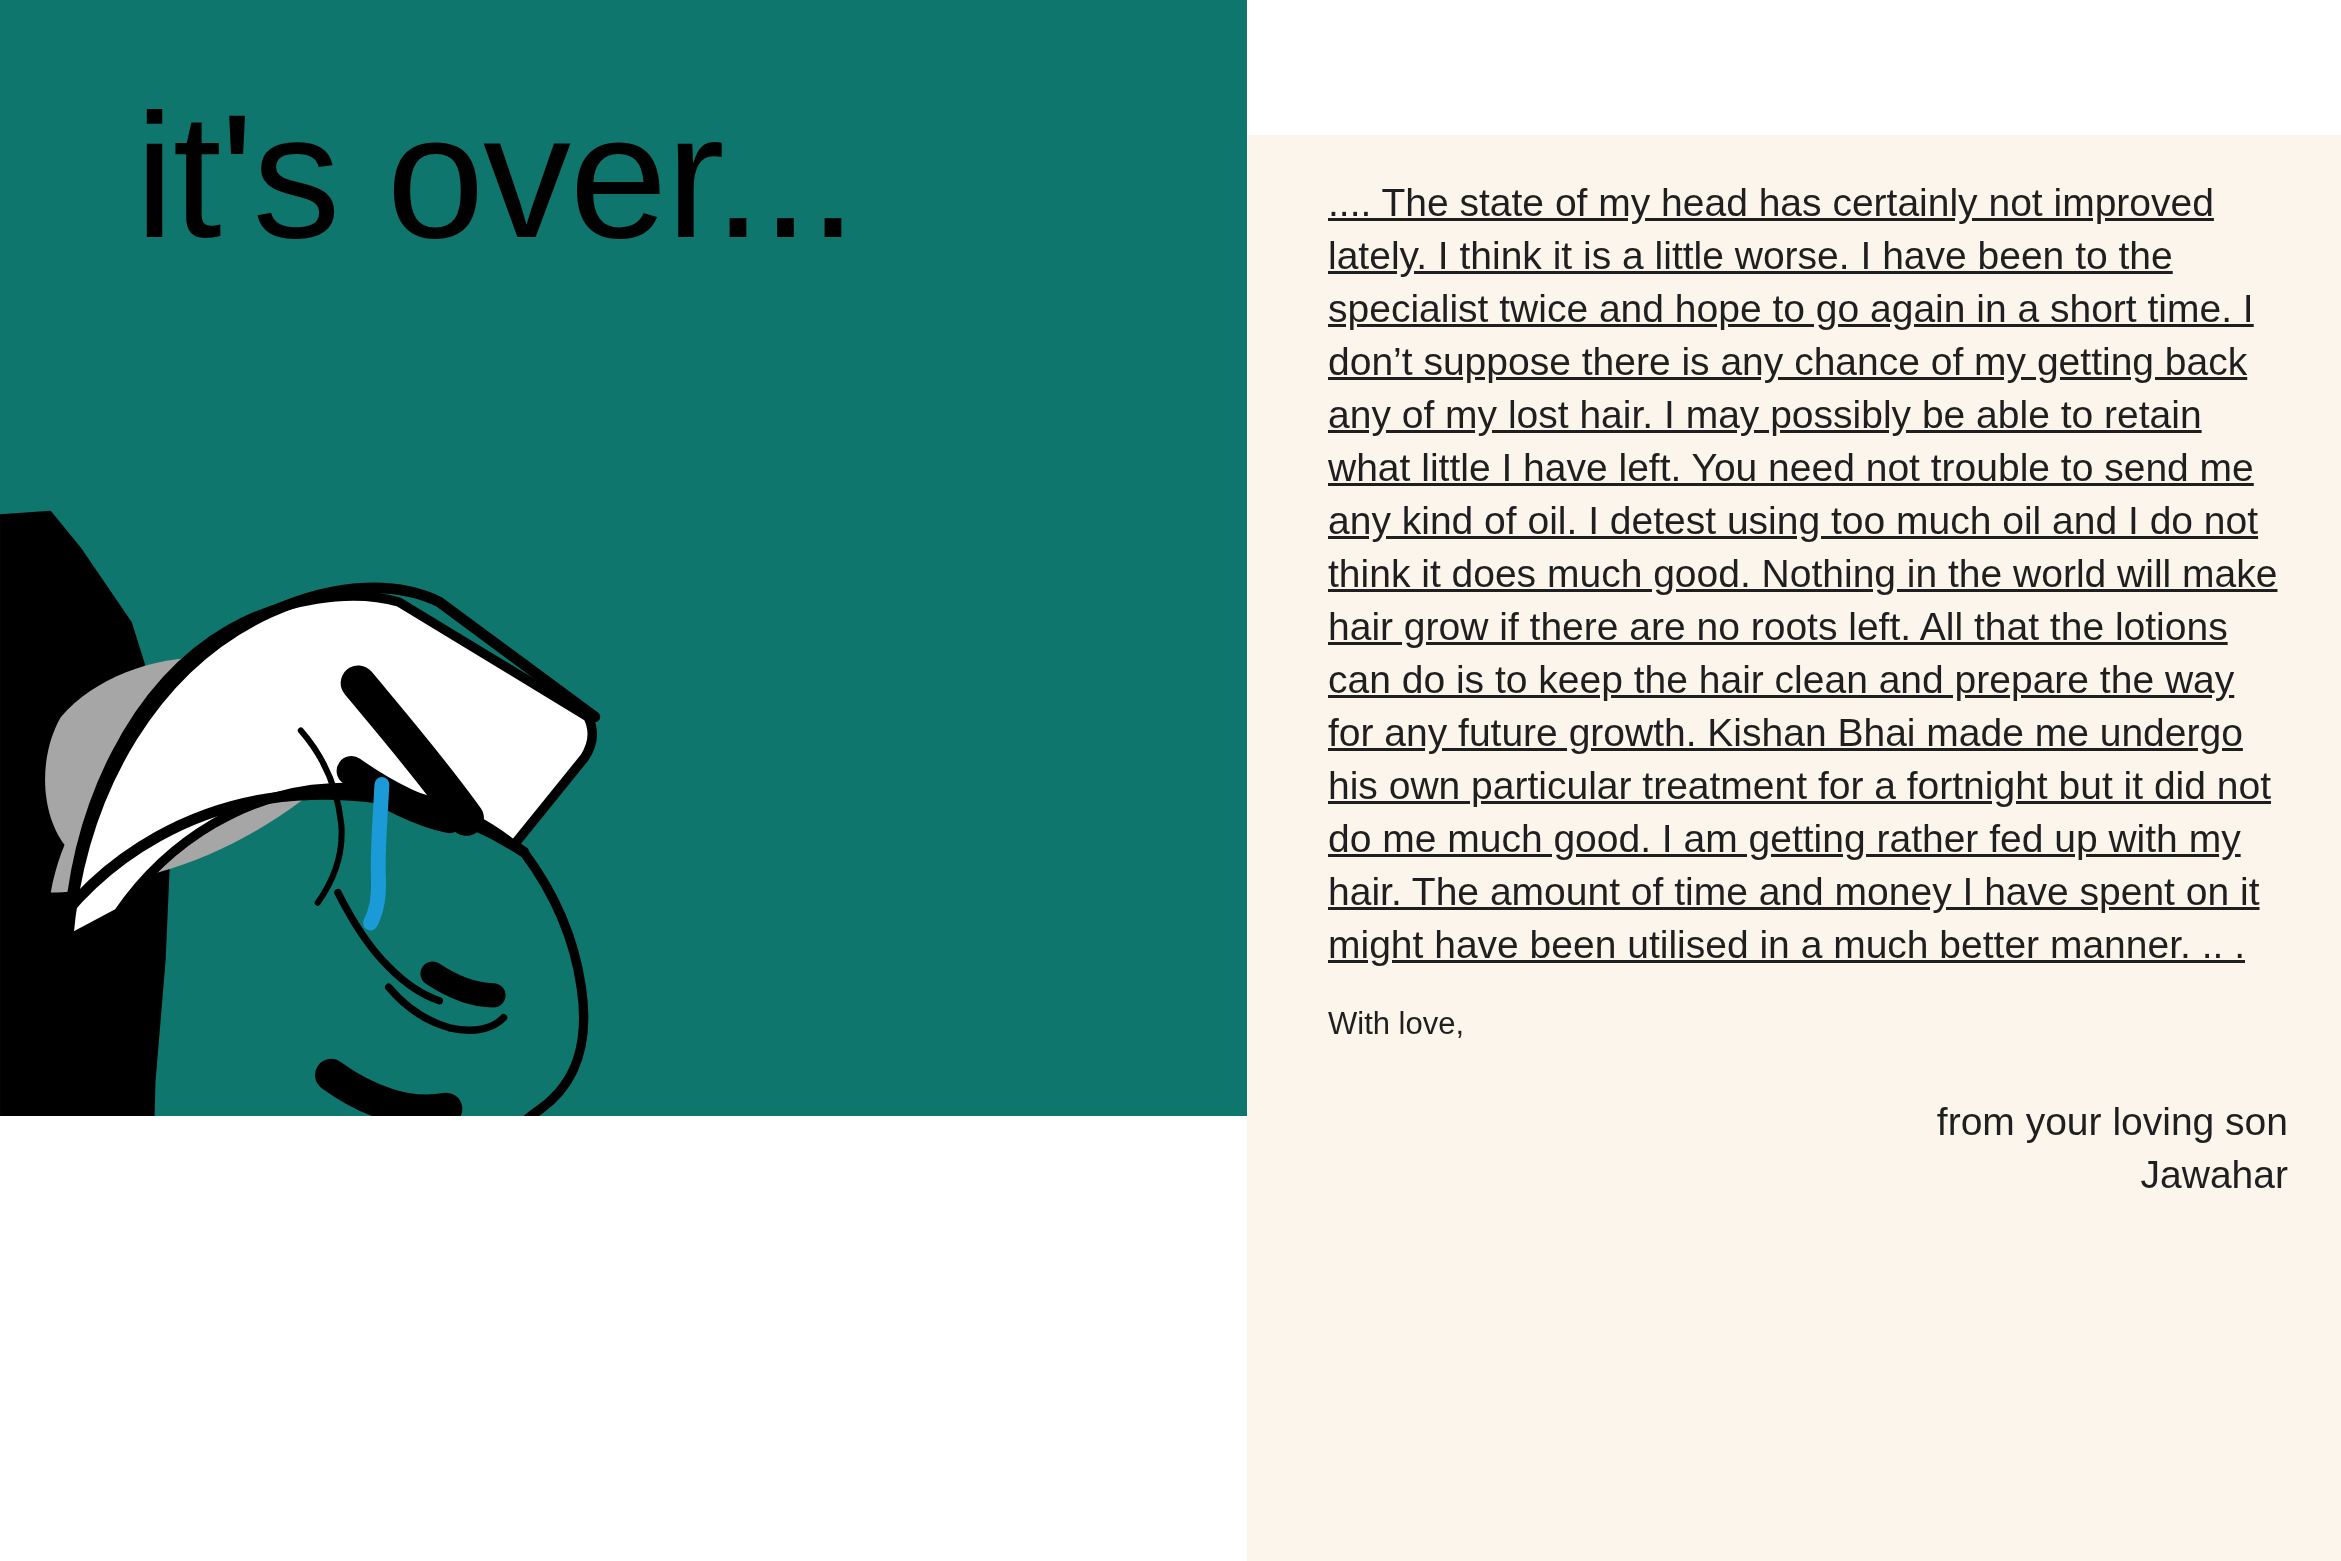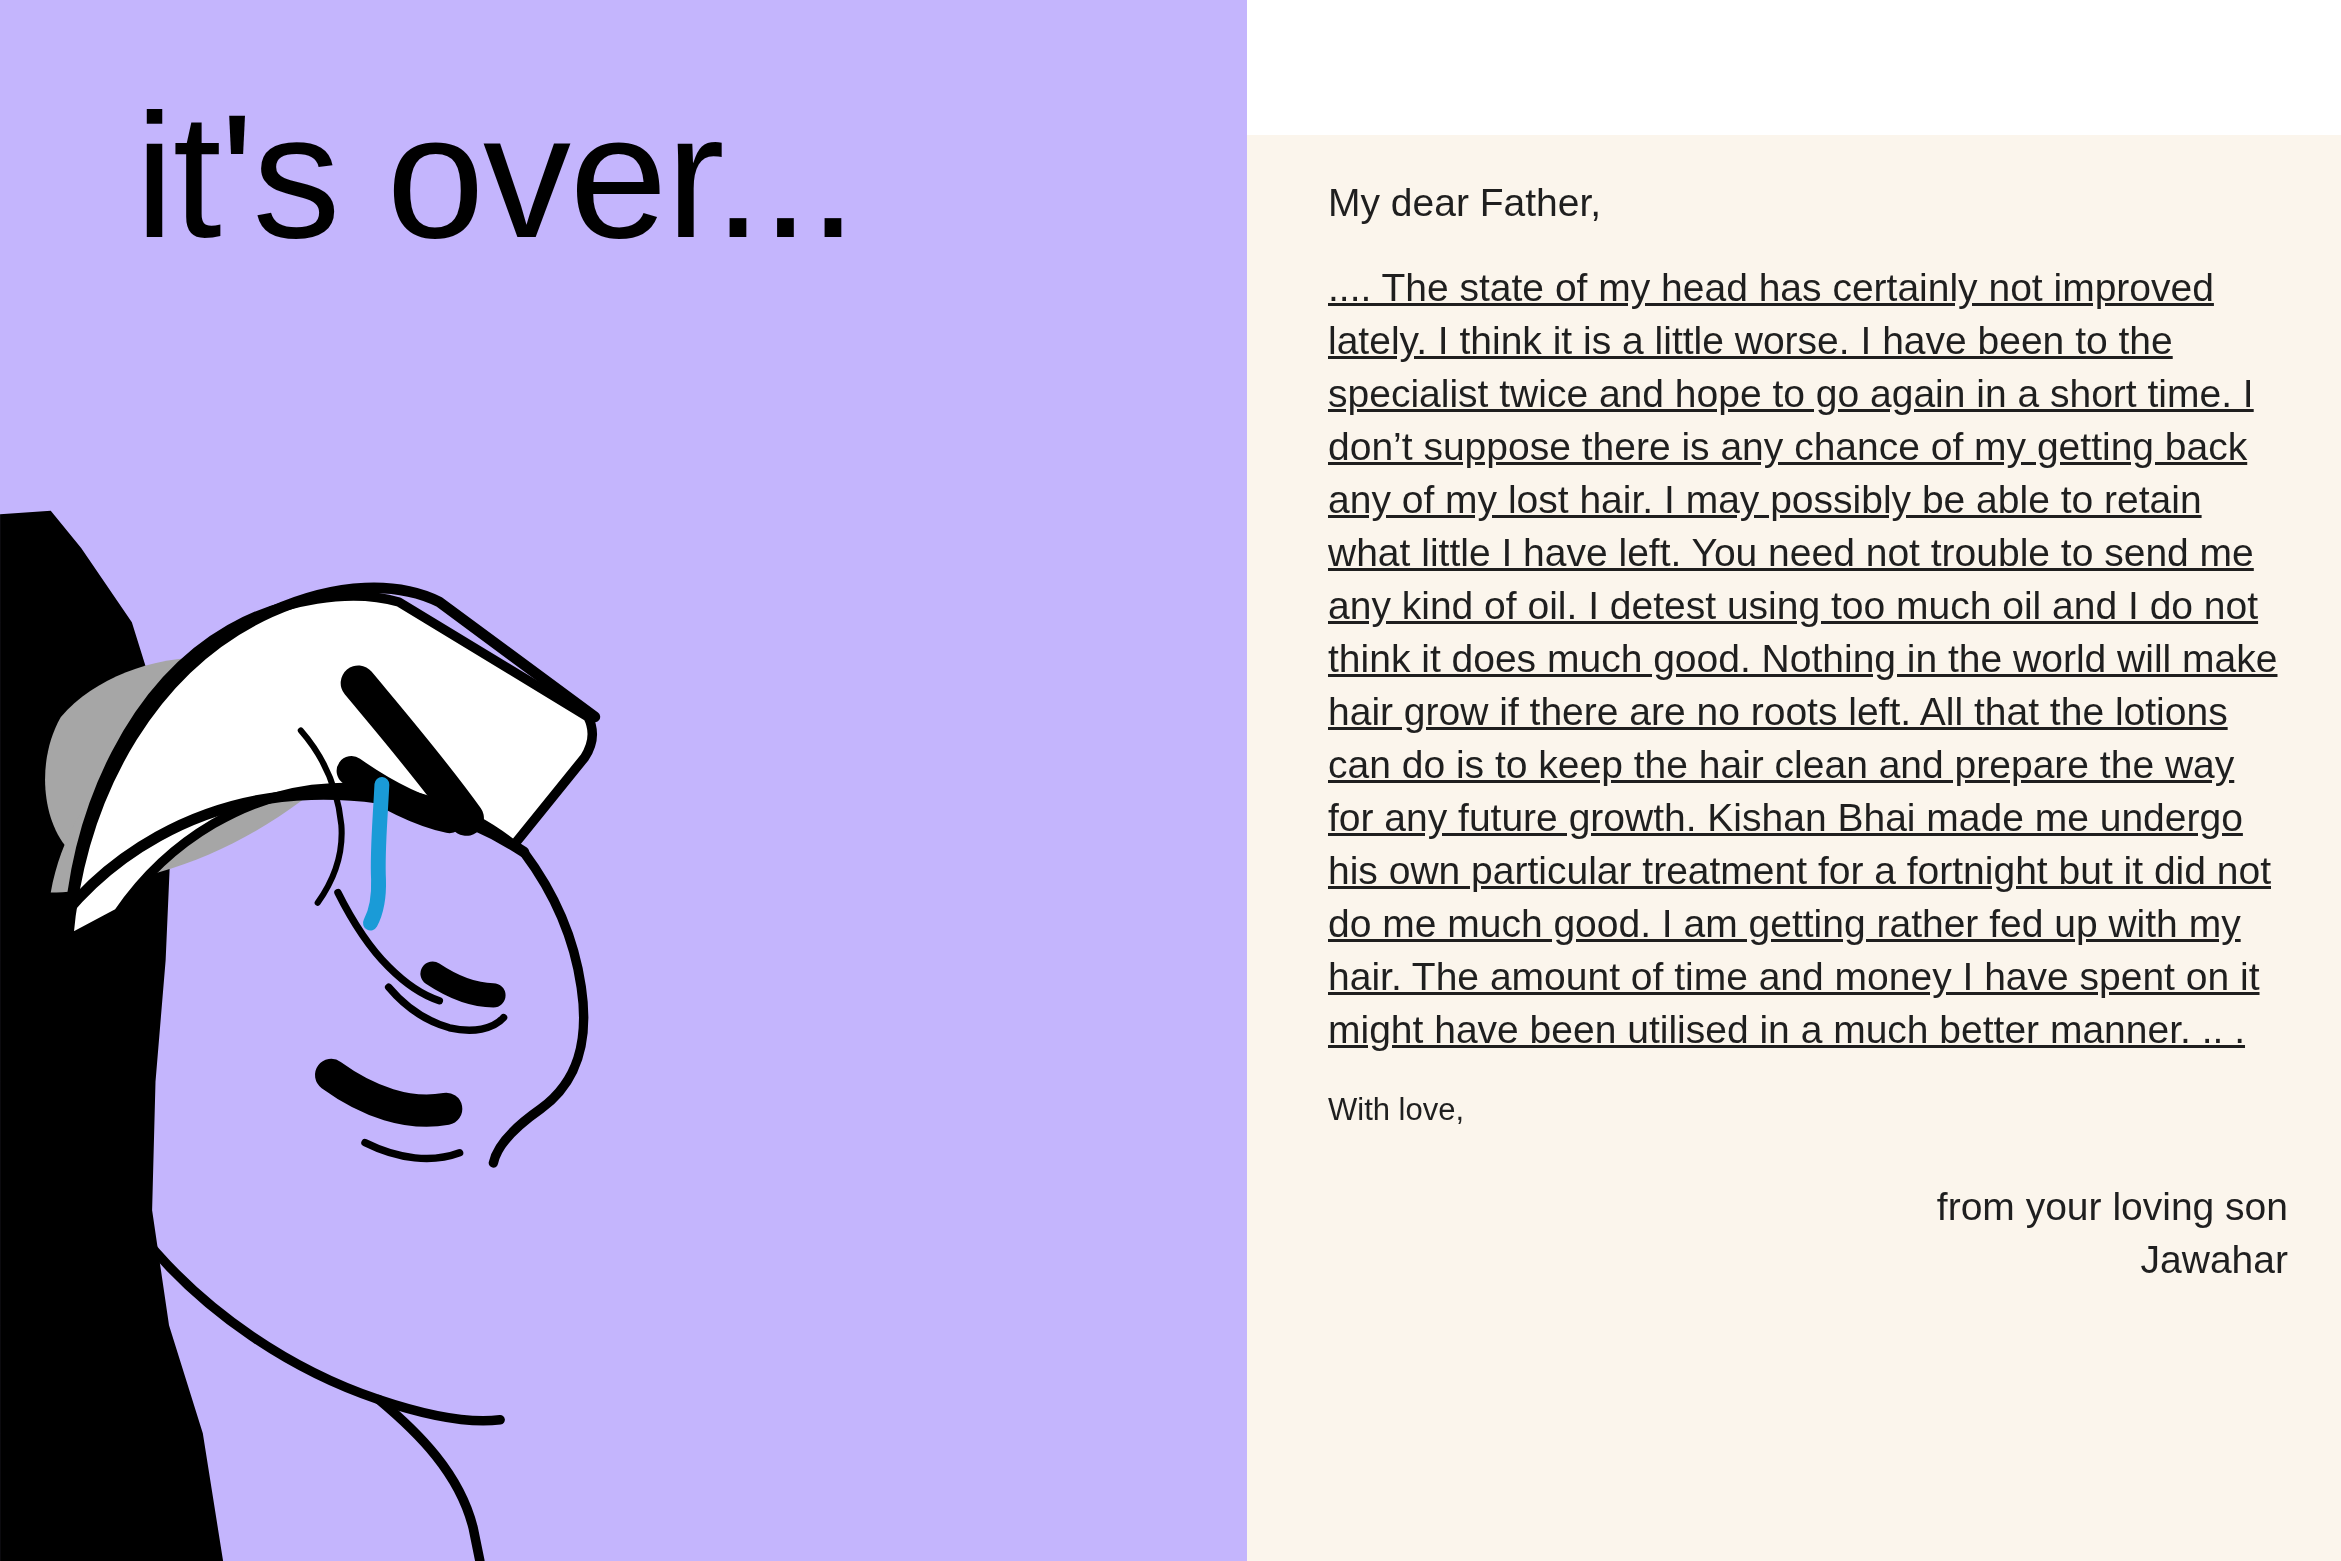--- a/index.html
+++ b/index.html
@@ -25,8 +25,8 @@
   .left-panel {
     position: relative;
     width: 1247px;
-    height: 1561px;
-    background: #c4b5fd;
+    height: 1116px;
+    background: #0f766e;
     flex: 0 0 auto;
     overflow: hidden;
     text-align: center;

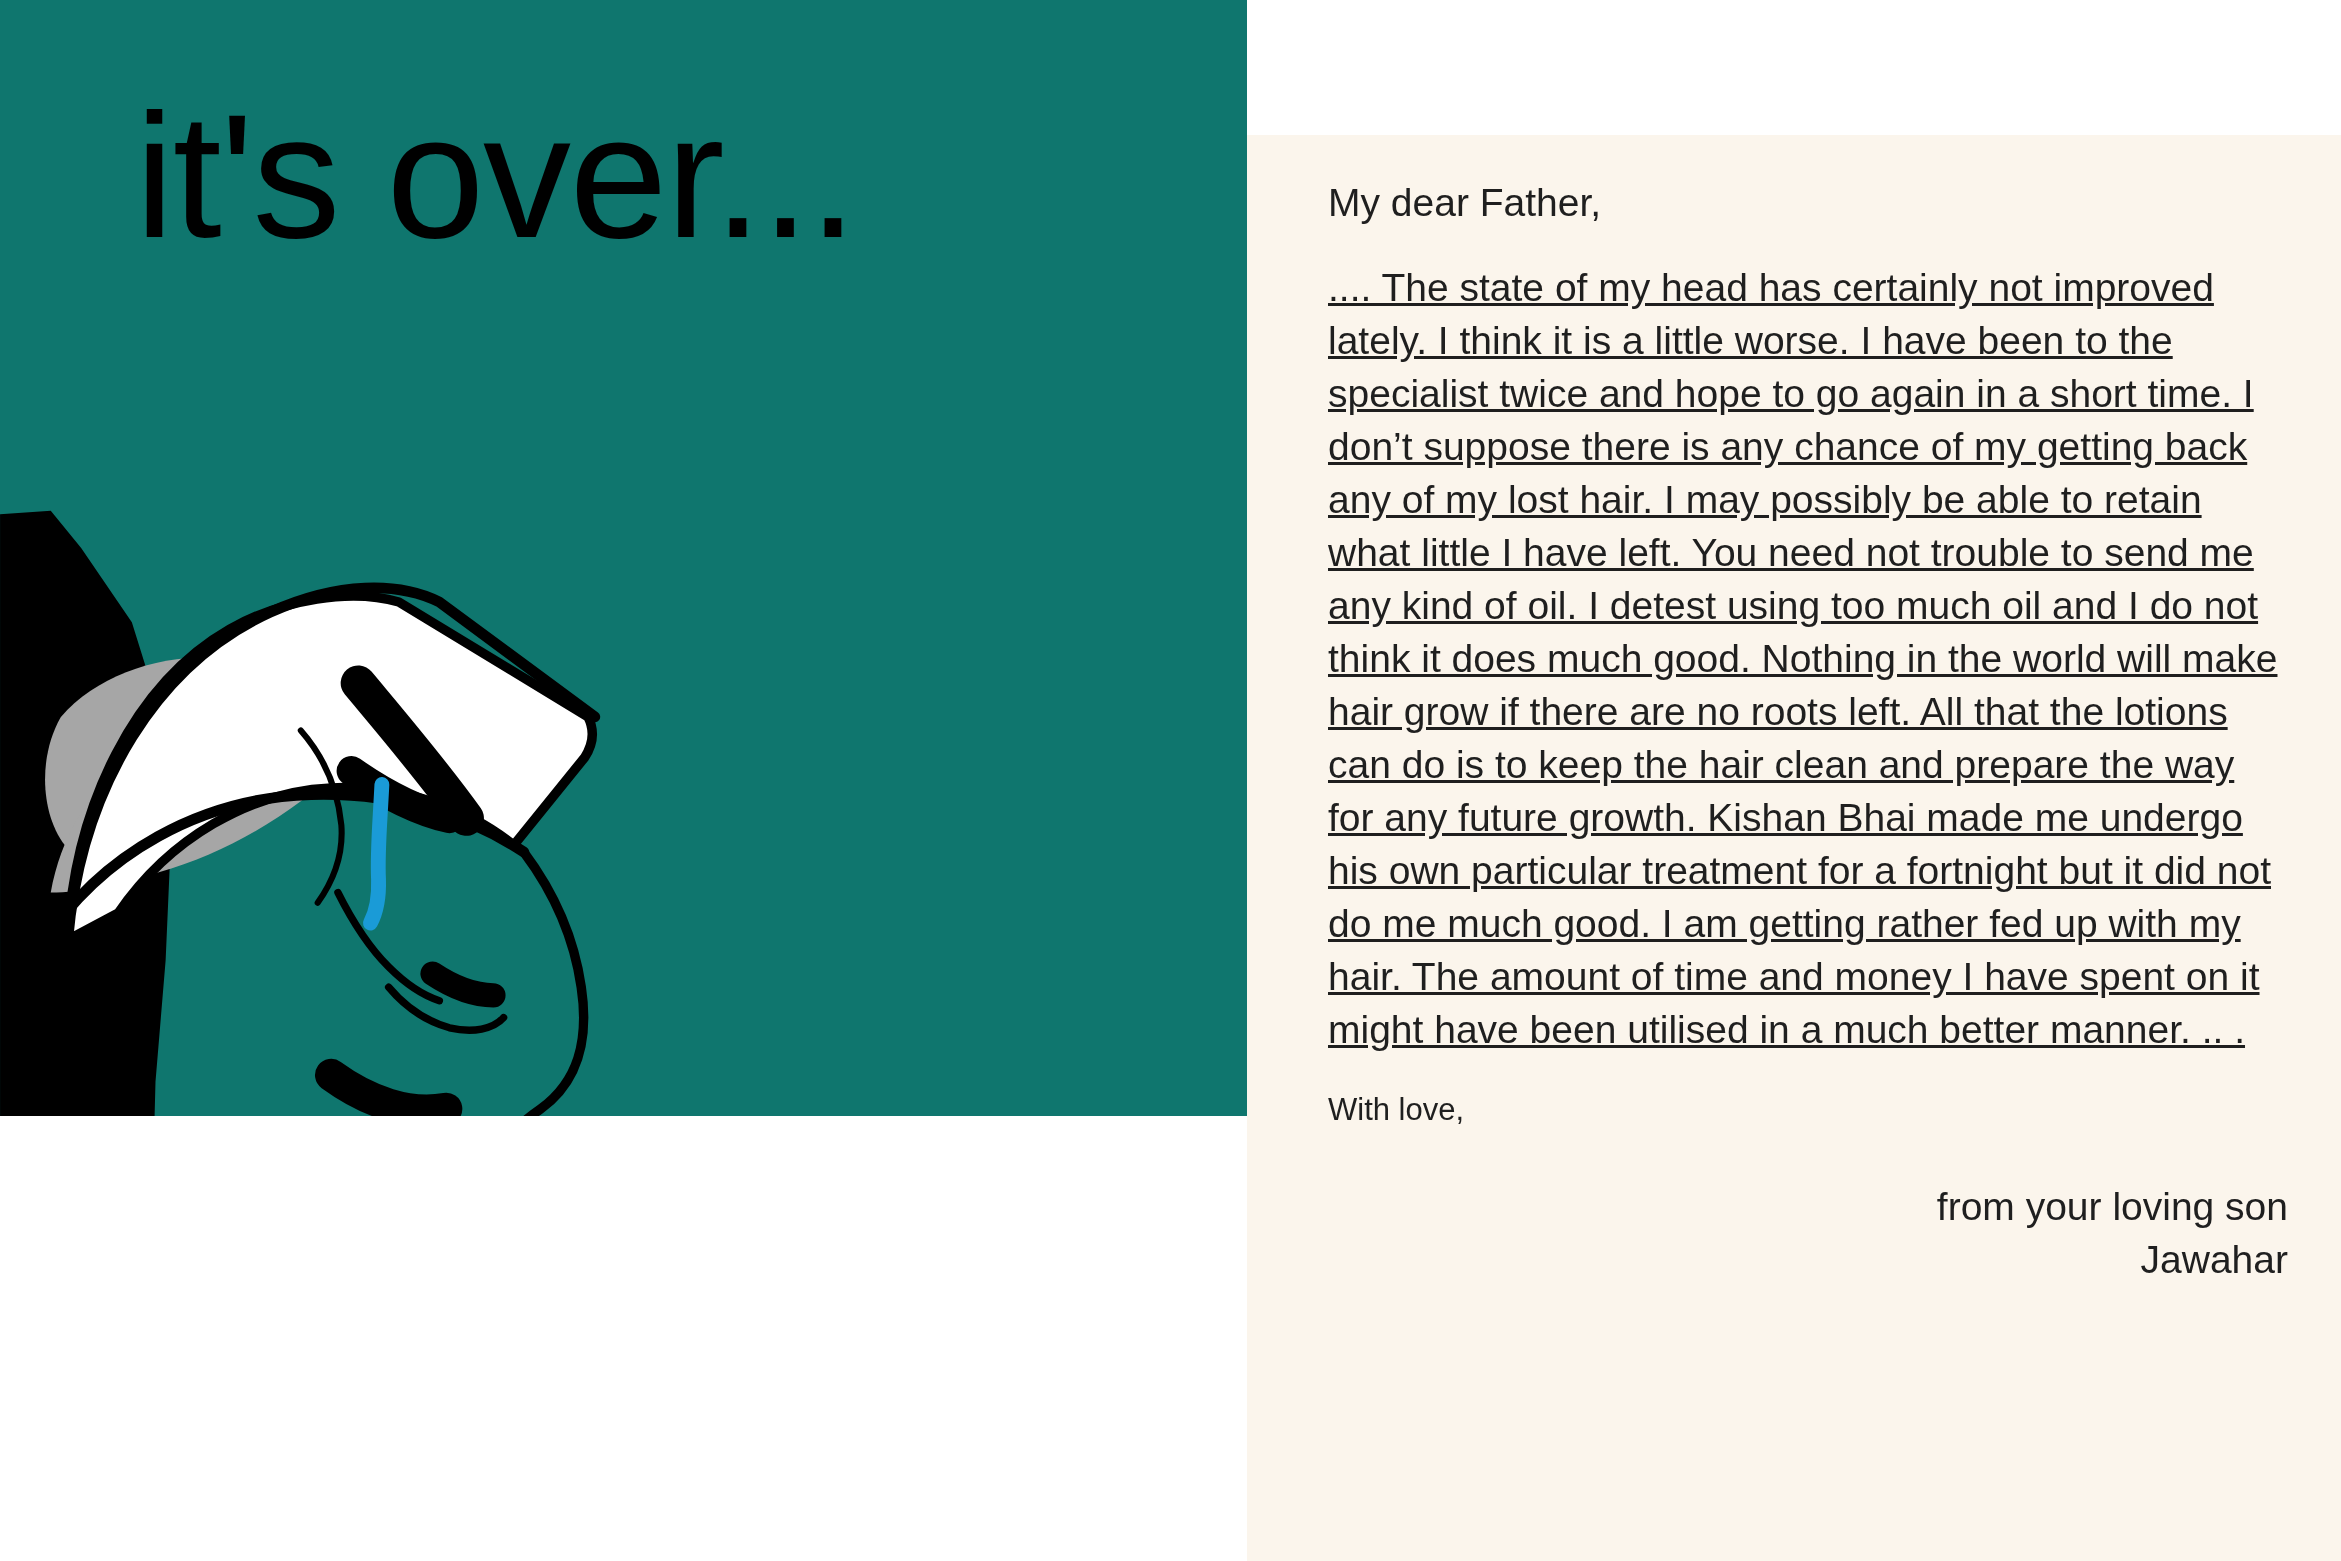--- a/index.html
+++ b/index.html
@@ -148,7 +148,6 @@
 
   <div class="right-panel">
     <div class="letter-card">
-      <p class="letter-salutation">My dear Father,</p>
       <p class="letter-body">.... The state of my head has certainly not improved lately. I think it is a little worse. I have been to the specialist twice and hope to go again in a short time. I don’t suppose there is any chance of my getting back any of my lost hair. I may possibly be able to retain what little I have left. You need not trouble to send me any kind of oil. I detest using too much oil and I do not think it does much good. Nothing in the world will make hair grow if there are no roots left. All that the lotions can do is to keep the hair clean and prepare the way for any future growth. Kishan Bhai made me undergo his own particular treatment for a fortnight but it did not do me much good. I am getting rather fed up with my hair. The amount of time and money I have spent on it might have been utilised in a much better manner. .. .</p>
       <p class="letter-closing">With love,</p>
       <div class="letter-signature">

